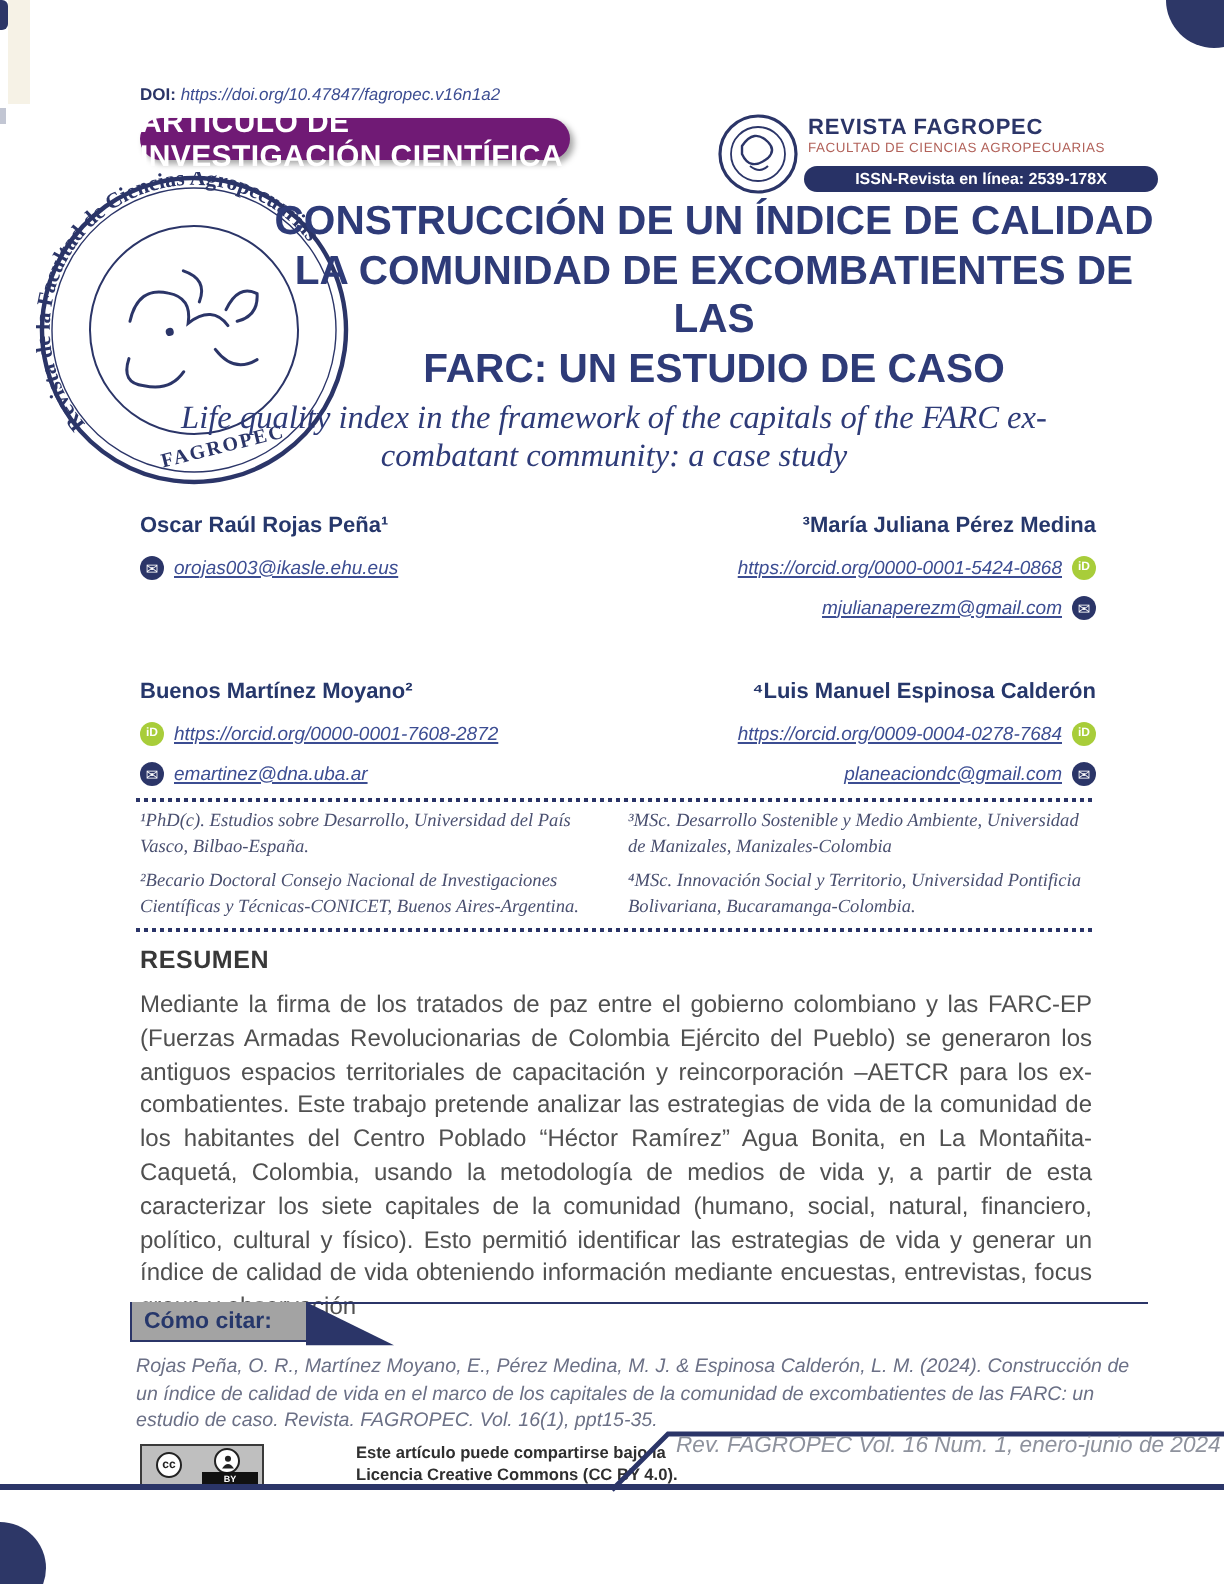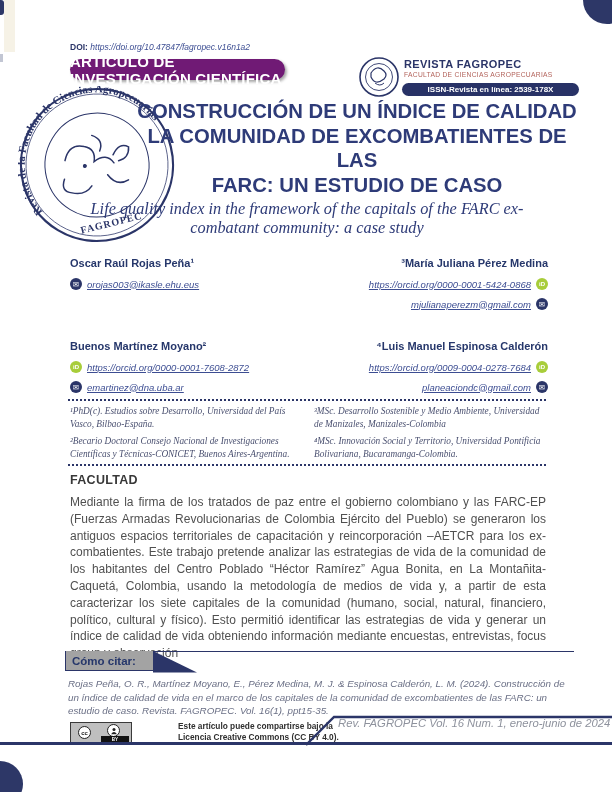--- a/index.html
+++ b/index.html
@@ -208,7 +208,7 @@
   <div class="affil af4 r">⁴MSc. Innovación Social y Territorio, Universidad Pontificia Bolivariana, Bucaramanga-Colombia.</div>
   <div class="dotted dot2"></div>
 
-  <div class="abs-head">FACULTAD</div>
+  <div class="abs-head">RESUMEN</div>
   <div class="abs-text">Mediante la firma de los tratados de paz entre el gobierno colombiano y las FARC-EP (Fuerzas Armadas Revolucionarias de Colombia Ejército del Pueblo) se generaron los antiguos espacios territoriales de capacitación y reincorporación –AETCR para los ex-combatientes. Este trabajo pretende analizar las estrategias de vida de la comunidad de los habitantes del Centro Poblado “Héctor Ramírez” Agua Bonita, en La Montañita-Caquetá, Colombia, usando la metodología de medios de vida y, a partir de esta caracterizar los siete capitales de la comunidad (humano, social, natural, financiero, político, cultural y físico). Esto permitió identificar las estrategias de vida y generar un índice de calidad de vida obteniendo información mediante encuestas, entrevistas, focus group y observación</div>
 
   <div class="cite-topline"></div>

